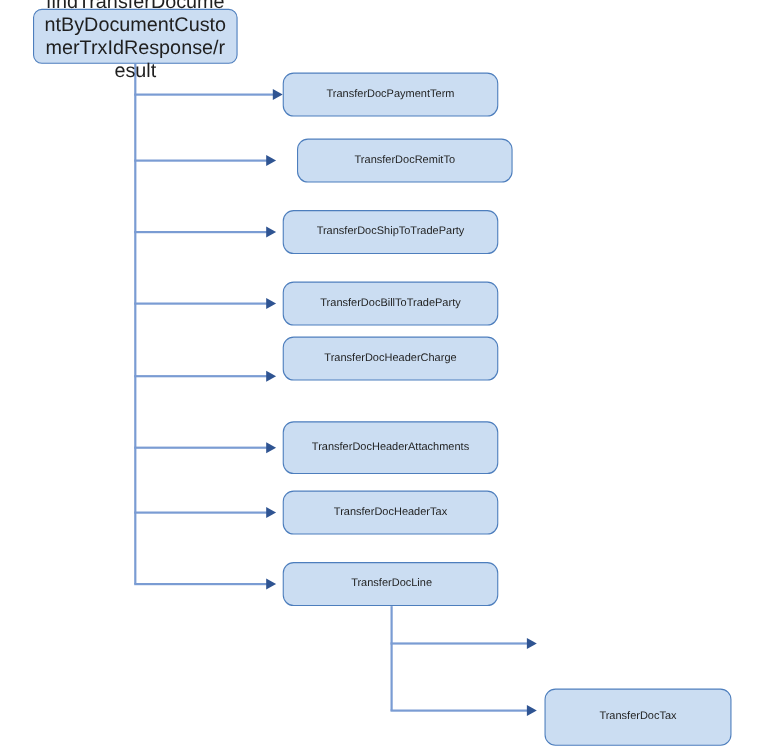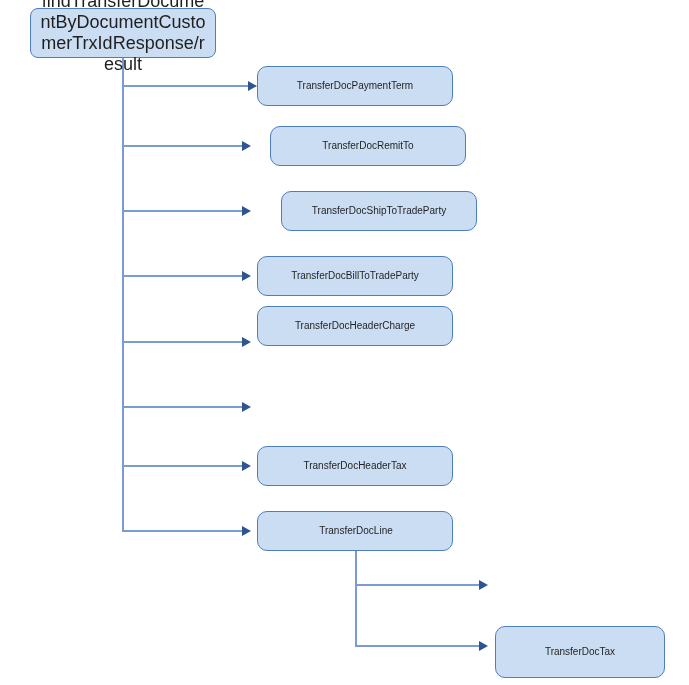--- a/index.html
+++ b/index.html
@@ -106,7 +106,7 @@
     <span class="label">TransferDocRemitTo</span>
   </div>
 
-  <div class="node stacked" style="left:257px;top:191px;width:196px;height:40px;margin-left:24px;">
+  <div class="node stacked" style="left:257px;top:191px;width:196px;height:40px;">
     <span class="label">TransferDocShipToTradeParty</span>
   </div>
 

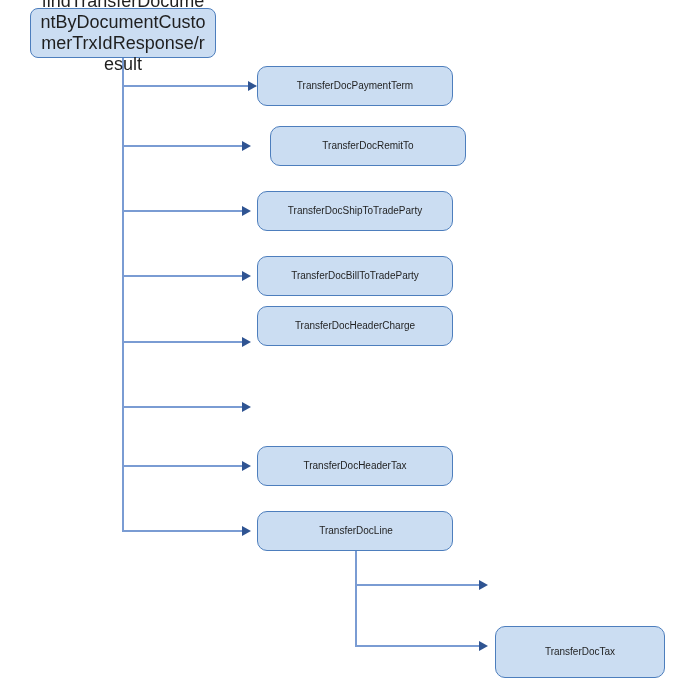--- a/index.html
+++ b/index.html
@@ -118,6 +118,9 @@
     <span class="label">TransferDocHeaderCharge</span>
   </div>
 
+  <div class="node stacked" style="left:257px;top:383px;width:196px;height:48px;">
+    <span class="label">TransferDocHeaderAttachments</span>
+  </div>
 
   <div class="node stacked" style="left:257px;top:446px;width:196px;height:40px;">
     <span class="label">TransferDocHeaderTax</span>

